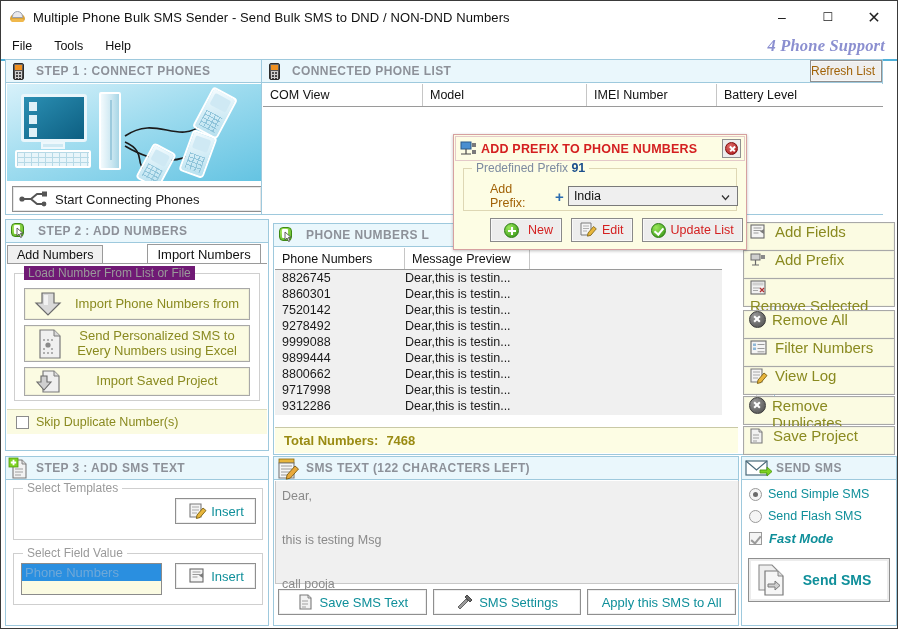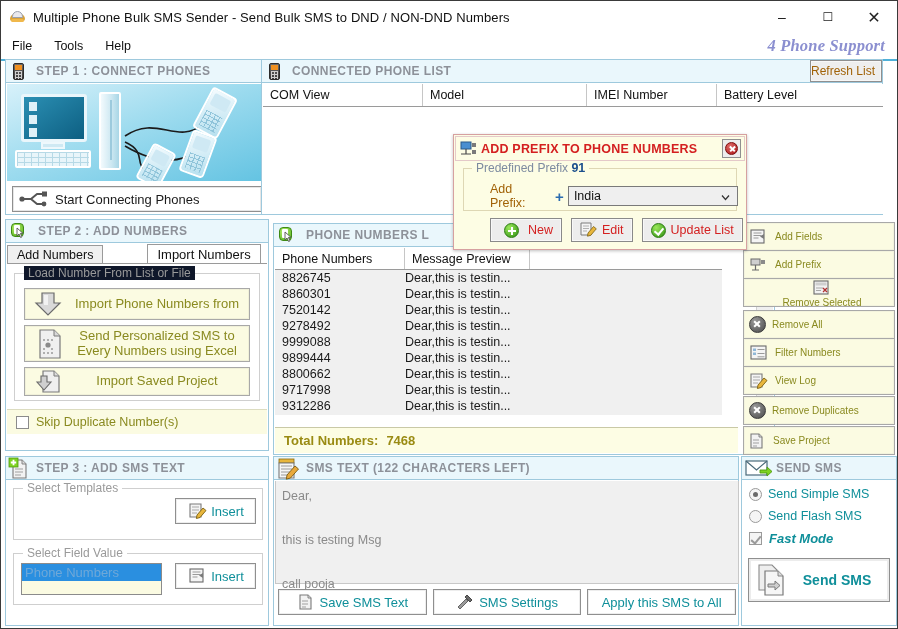--- a/index.html
+++ b/index.html
@@ -206,7 +206,7 @@
   .rbtn{
     position:absolute;left:742px;width:152px;height:29px;
     background:#fbfbe2;border:1px solid #a8a8a8;box-sizing:border-box;
-    display:flex;align-items:center;color:#8a8a20;font-size:10px;
+    display:flex;color:#8a8a20;font-size:15px;
     box-shadow:inset 0 0 0 1px #f3f3dd;
   }
   .rbtn .rl{margin-left:6px;}

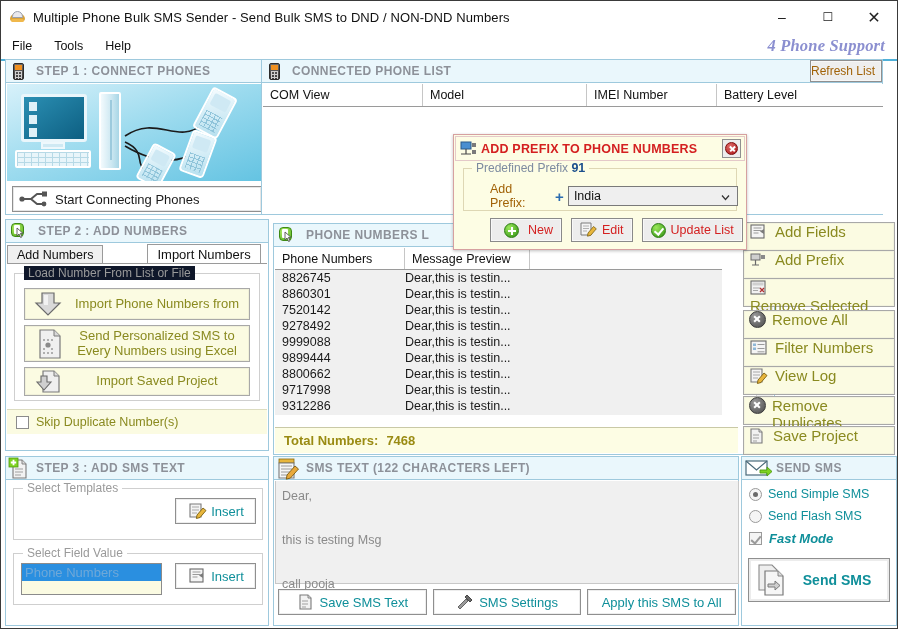--- a/index.html
+++ b/index.html
@@ -118,7 +118,7 @@
     position:absolute;left:7px;top:9px;width:246px;height:128px;
     border:1px solid #cfcfcf;box-sizing:border-box;
   }
-  .legend{position:absolute;left:9px;top:-8px;background:#0f172a;padding:0 4px;font-size:12px;color:#9a9a9a;}
+  .legend{position:absolute;left:9px;top:-8px;background:#701a75;padding:0 4px;font-size:12px;color:#9a9a9a;}
   .ybtn{
     background:#fbfbe2;border:1px solid #a8a8a8;box-sizing:border-box;
     display:flex;align-items:center;color:#8a8a20;font-size:13px;

